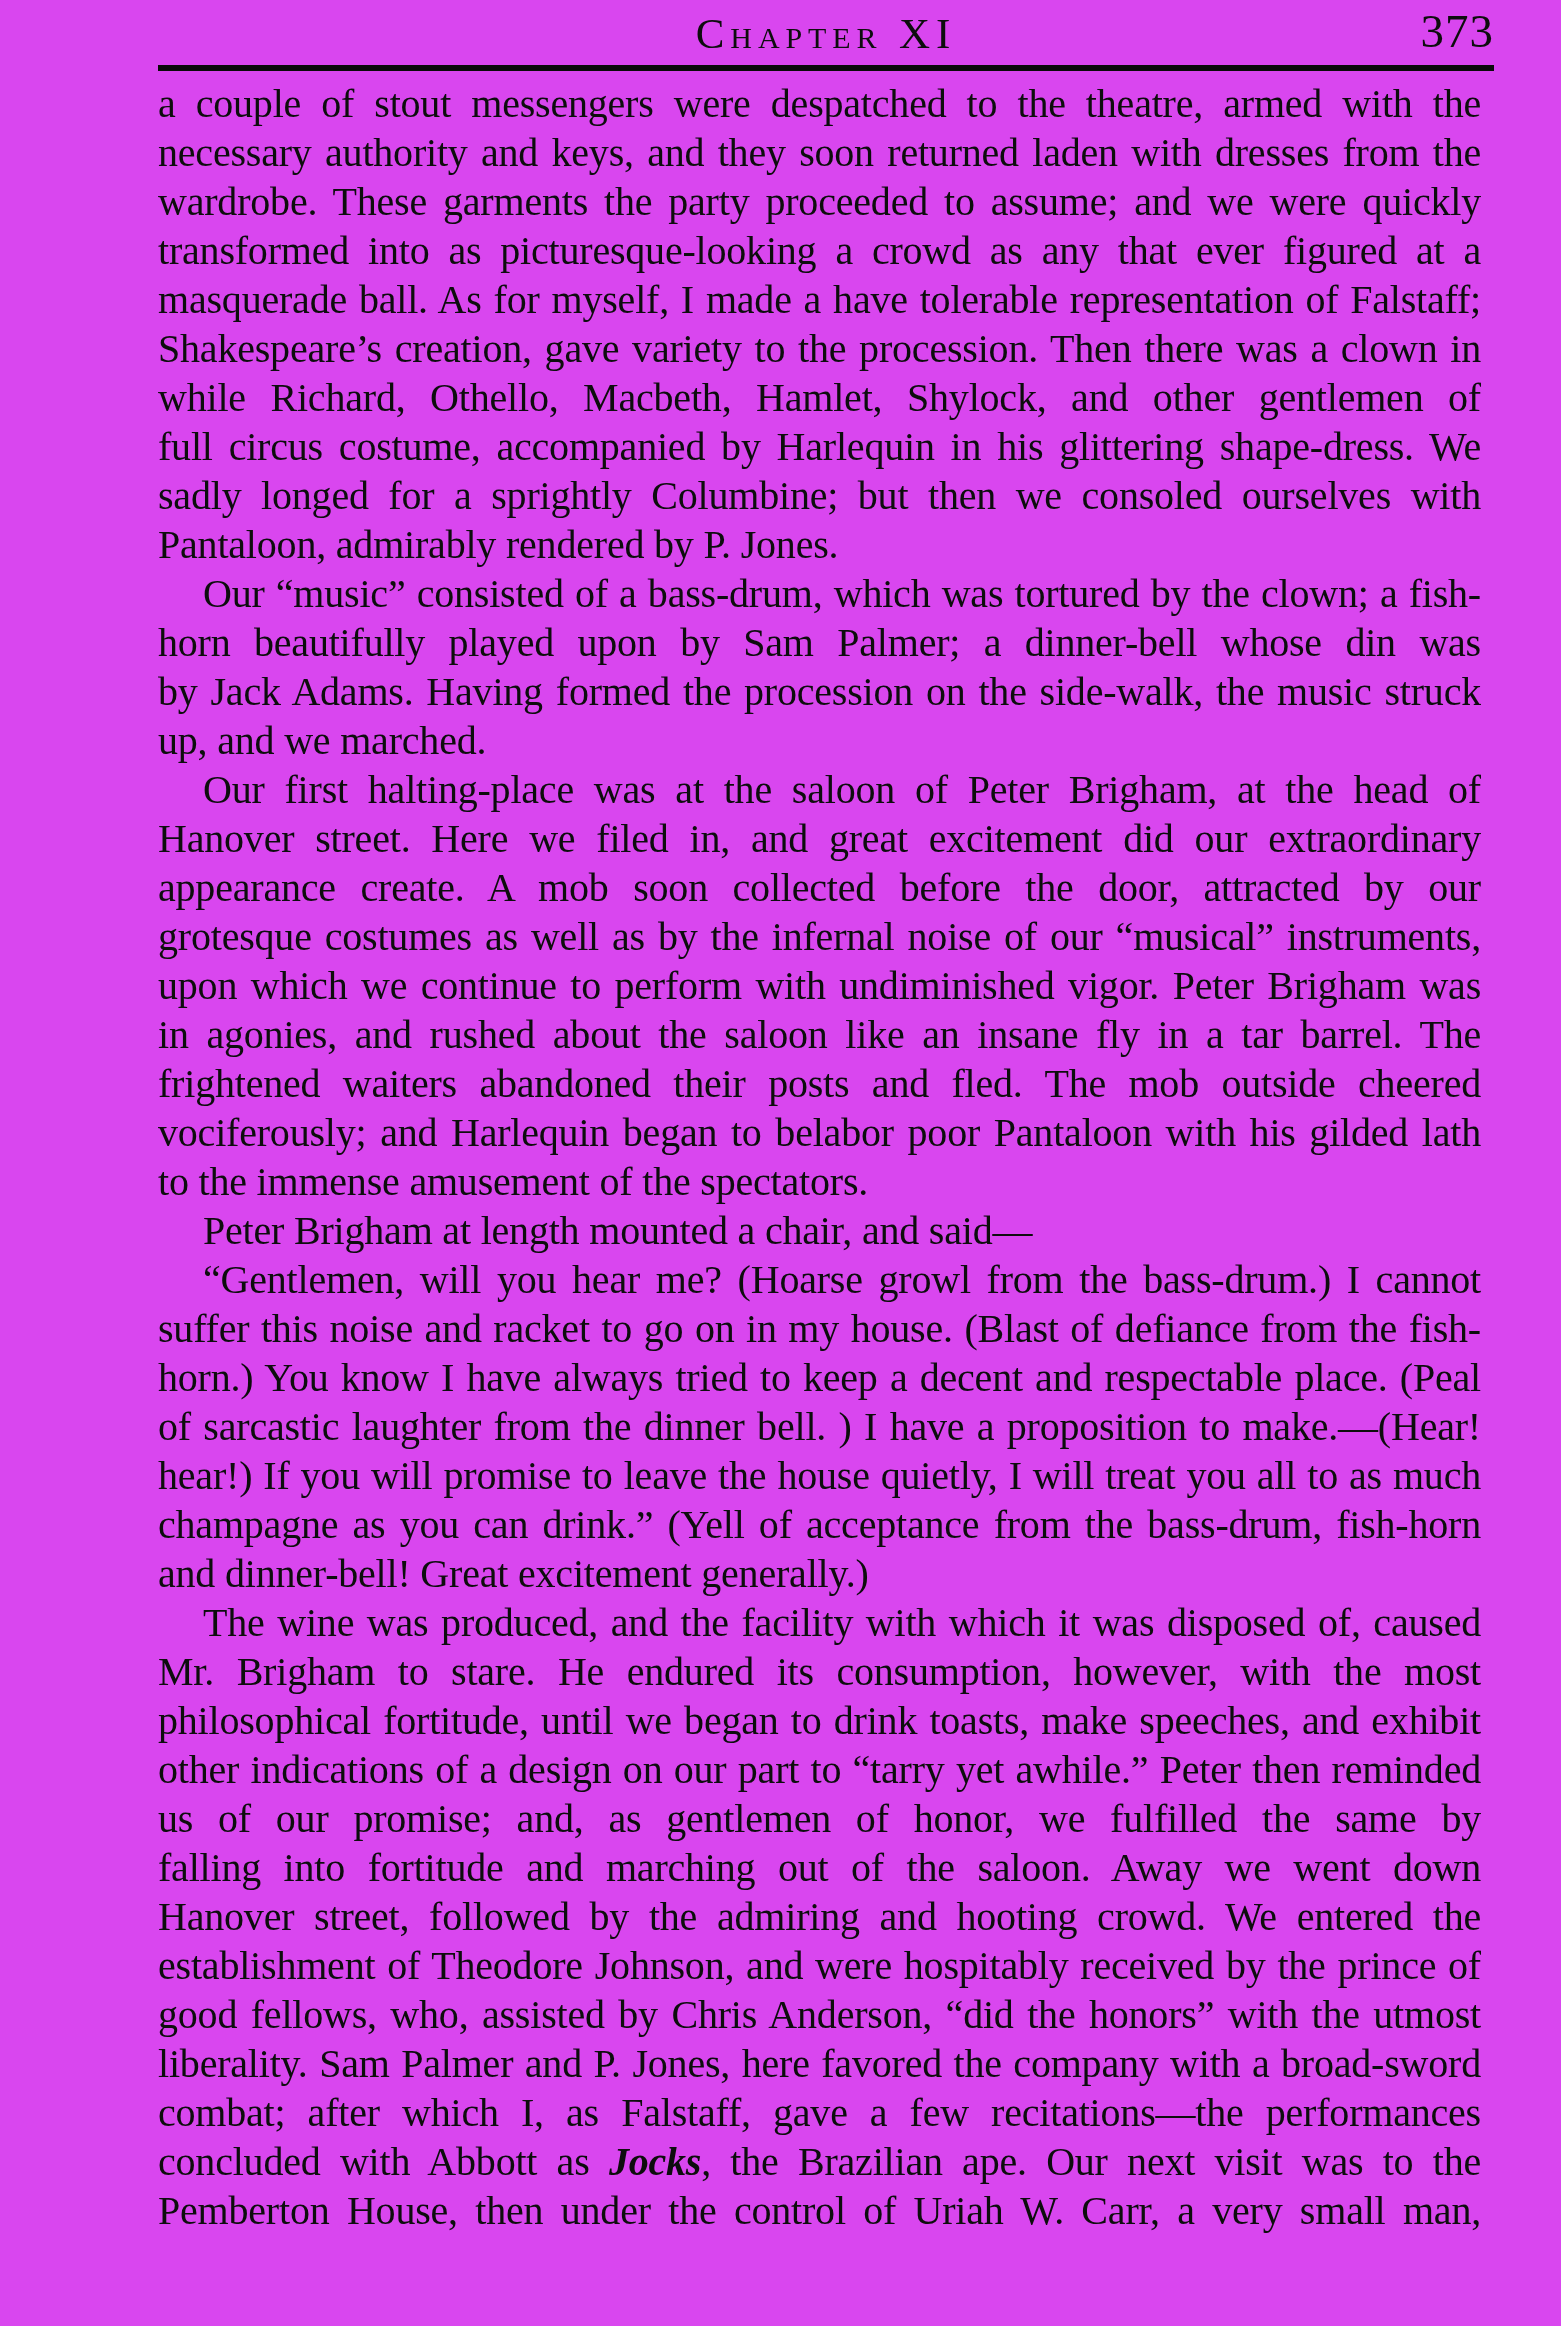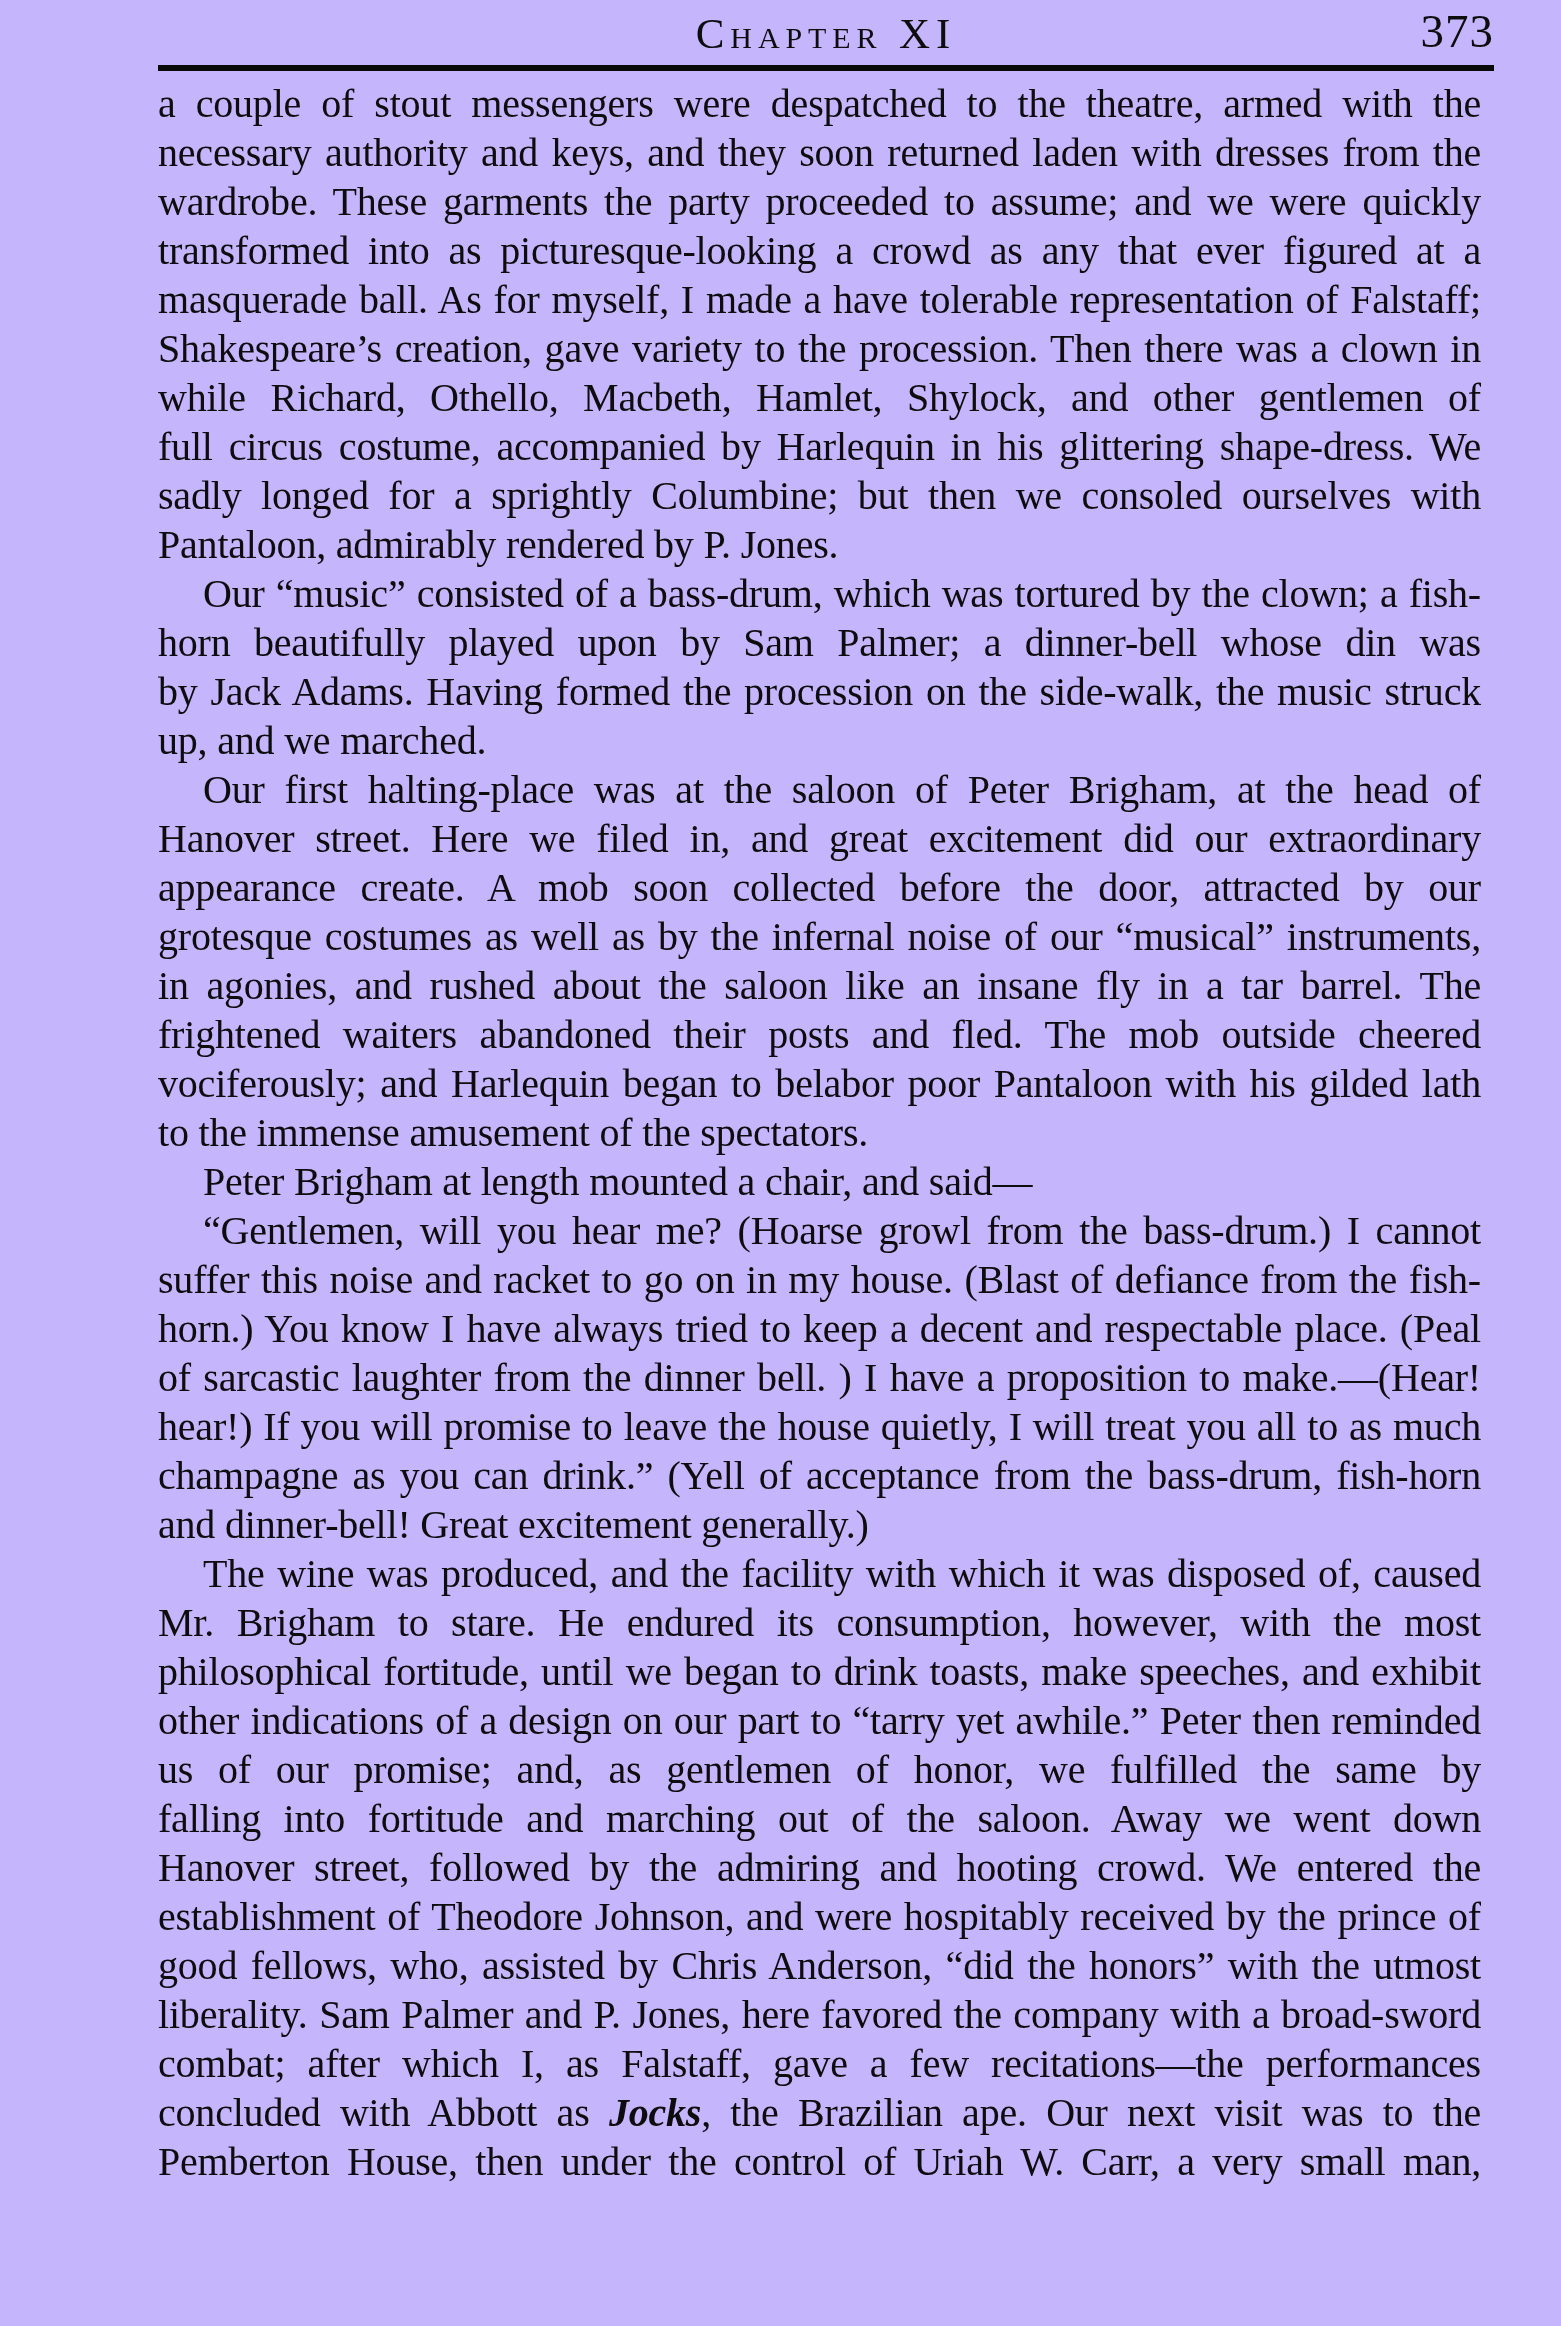--- a/index.html
+++ b/index.html
@@ -11,7 +11,7 @@
     position: relative;
     width: 1561px;
     height: 2327px;
-    background: #c4b5fd;
+    background: #d946ef;
     color: #0d0d0d;
     font-family: "Liberation Serif", "DejaVu Serif", serif;
     overflow: hidden;

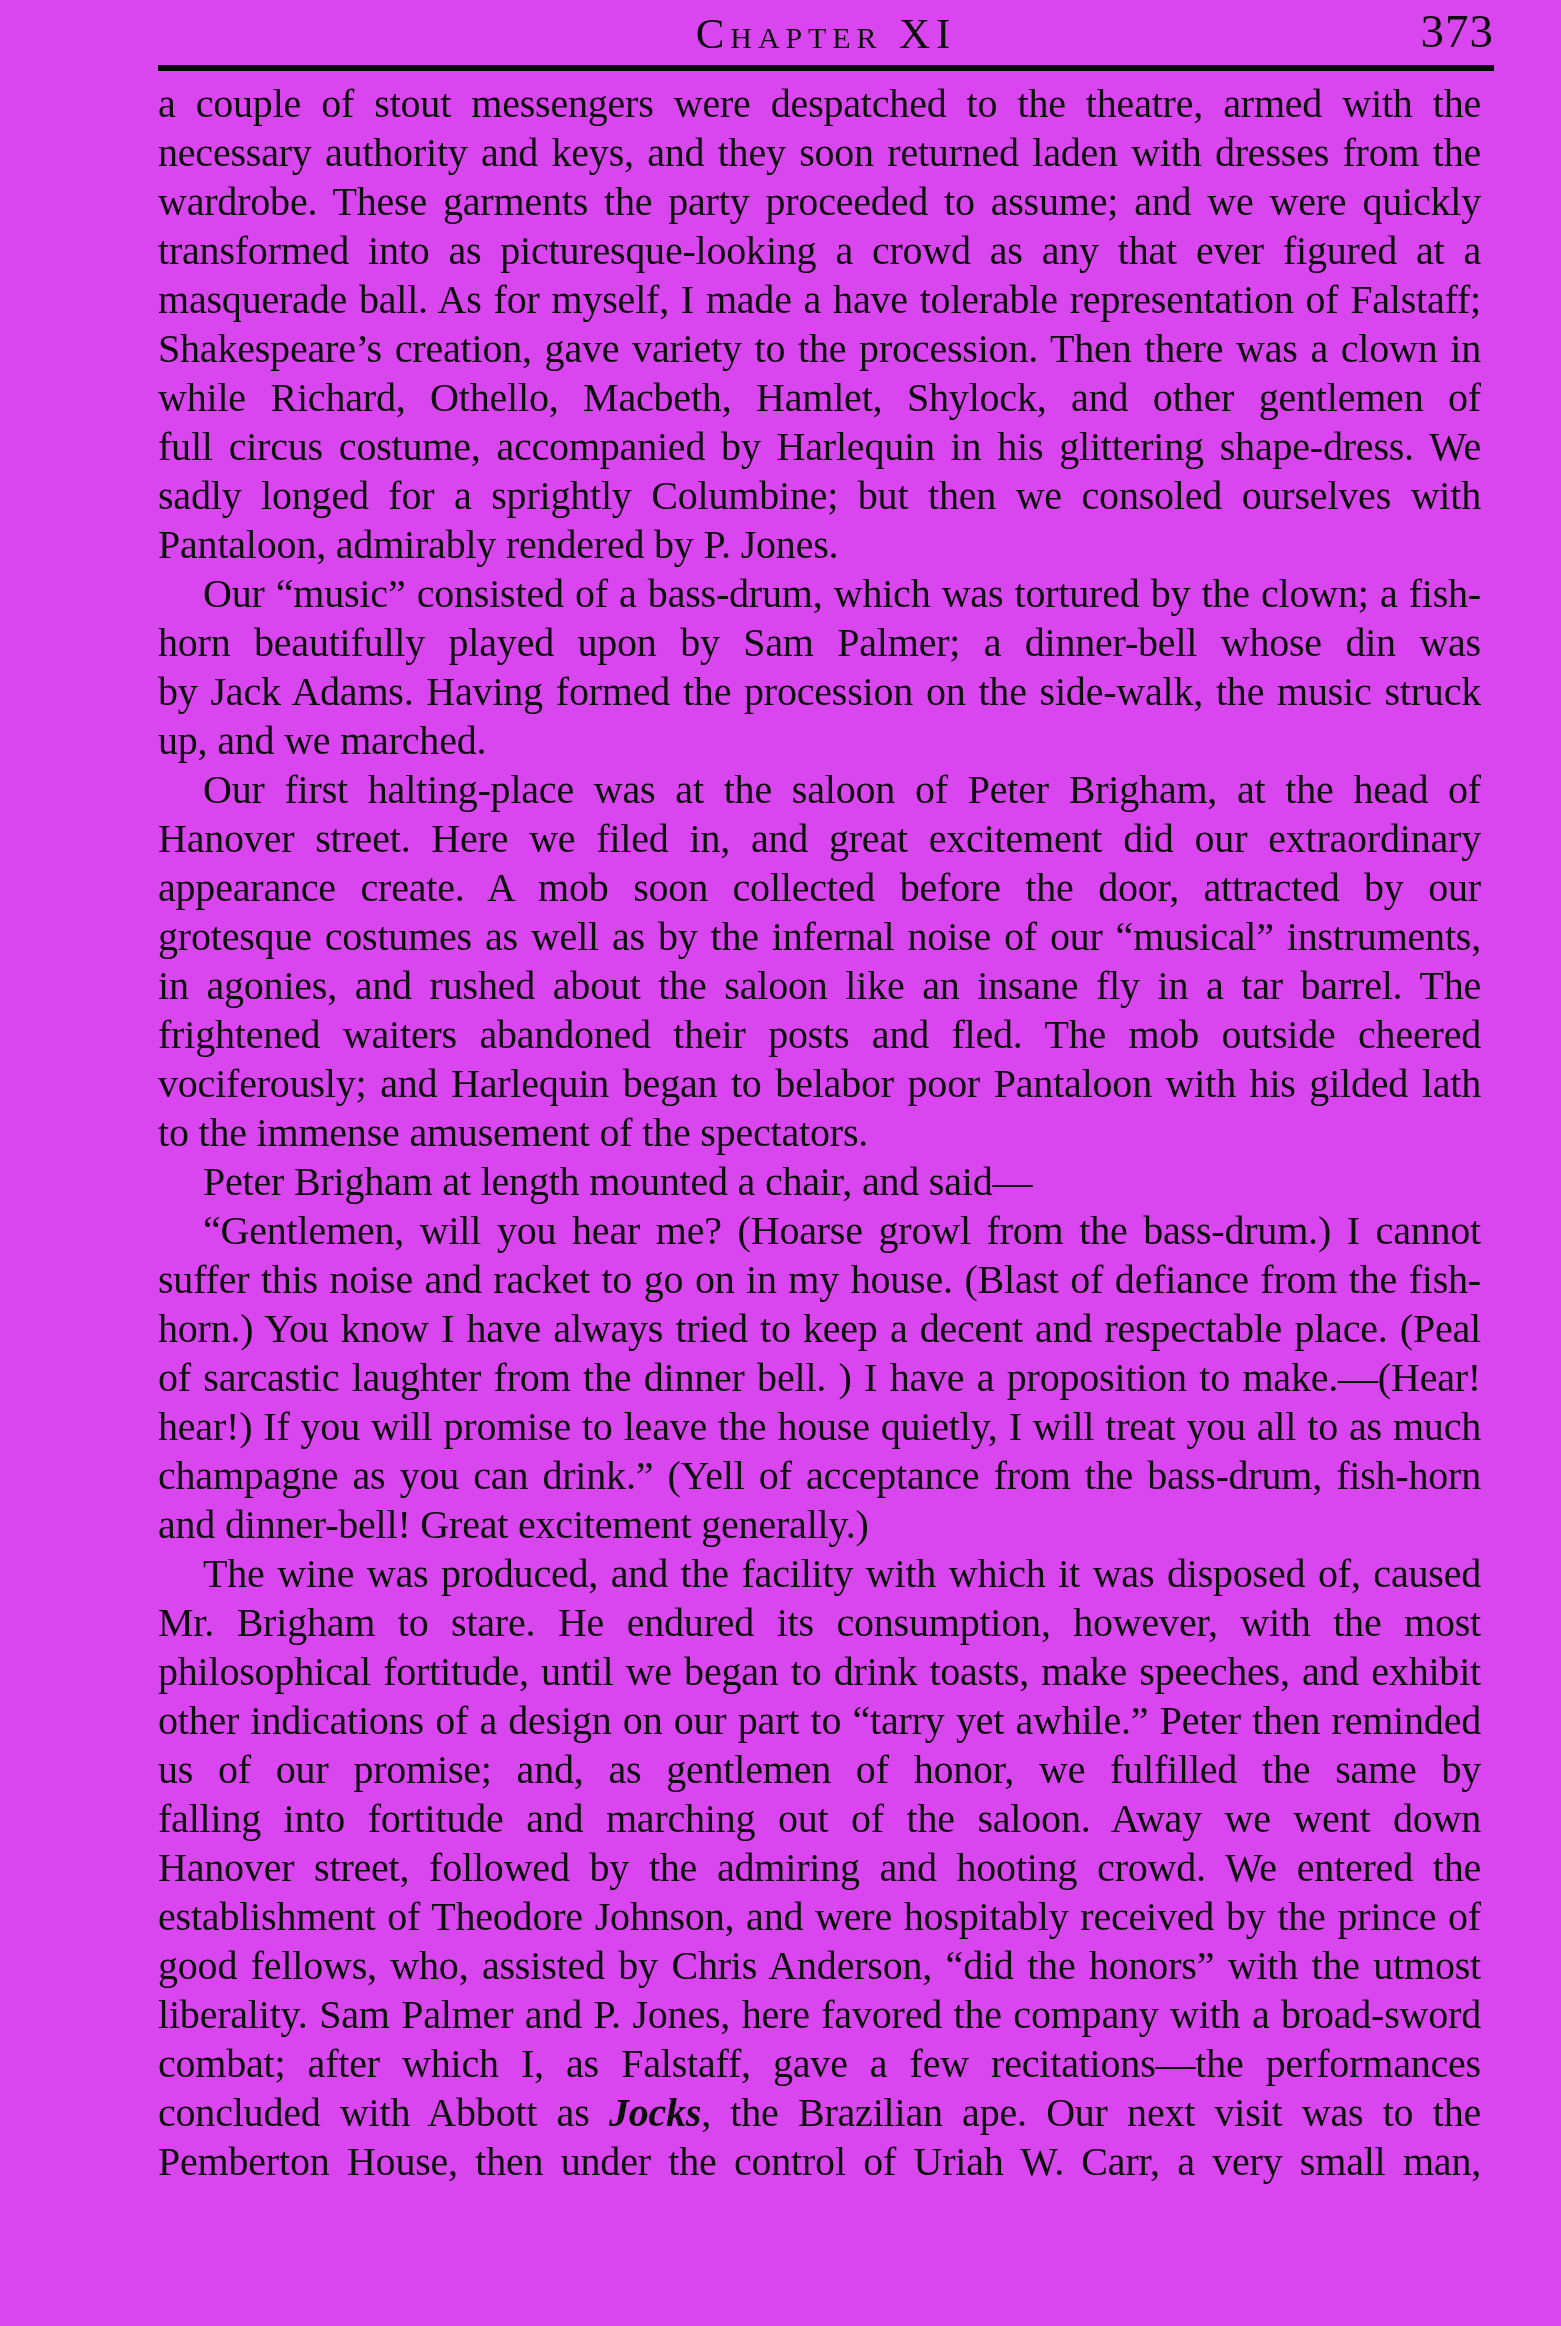--- a/index.html
+++ b/index.html
@@ -102,6 +102,7 @@
       <div class="line">Hanover street. Here we filed in, and great excitement did our extraordinary</div>
       <div class="line">appearance create. A mob soon collected before the door, attracted by our</div>
       <div class="line">grotesque costumes as well as by the infernal noise of our “musical” instruments,</div>
+      <div class="line">upon which we continue to perform with undiminished vigor. Peter Brigham was</div>
       <div class="line">in agonies, and rushed about the saloon like an insane fly in a tar barrel. The</div>
       <div class="line">frightened waiters abandoned their posts and fled. The mob outside cheered</div>
       <div class="line">vociferously; and Harlequin began to belabor poor Pantaloon with his gilded lath</div>

